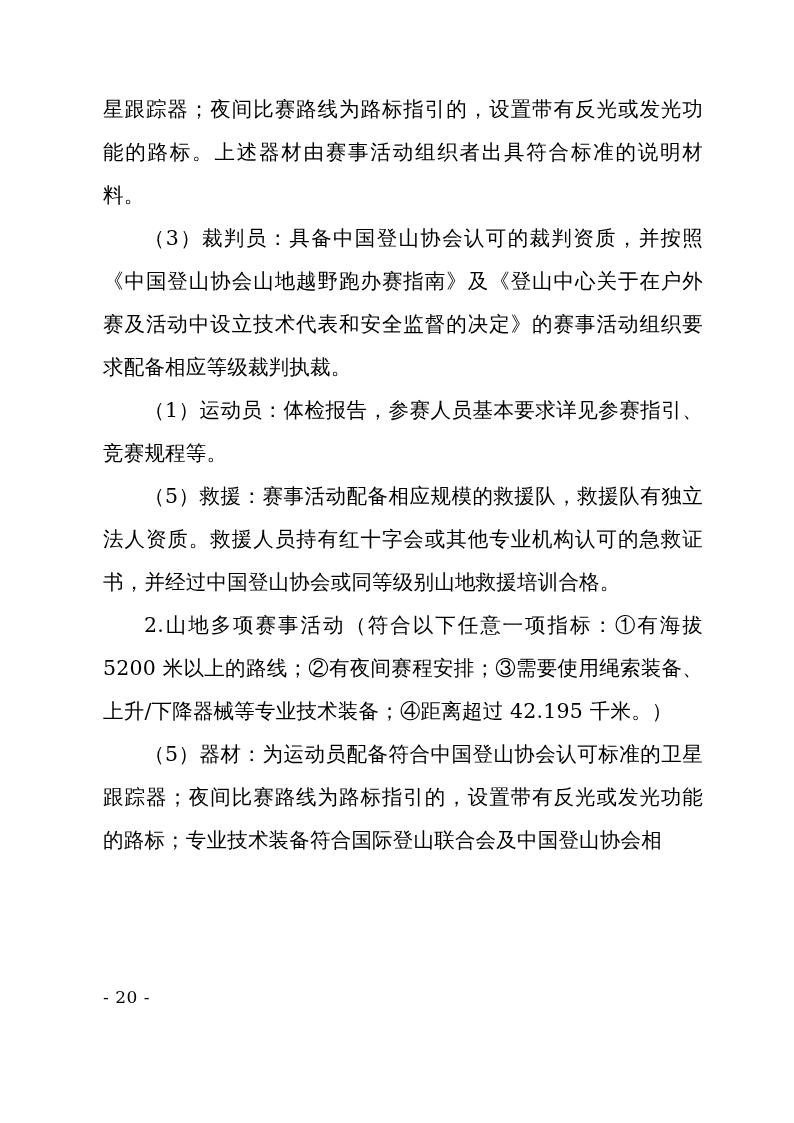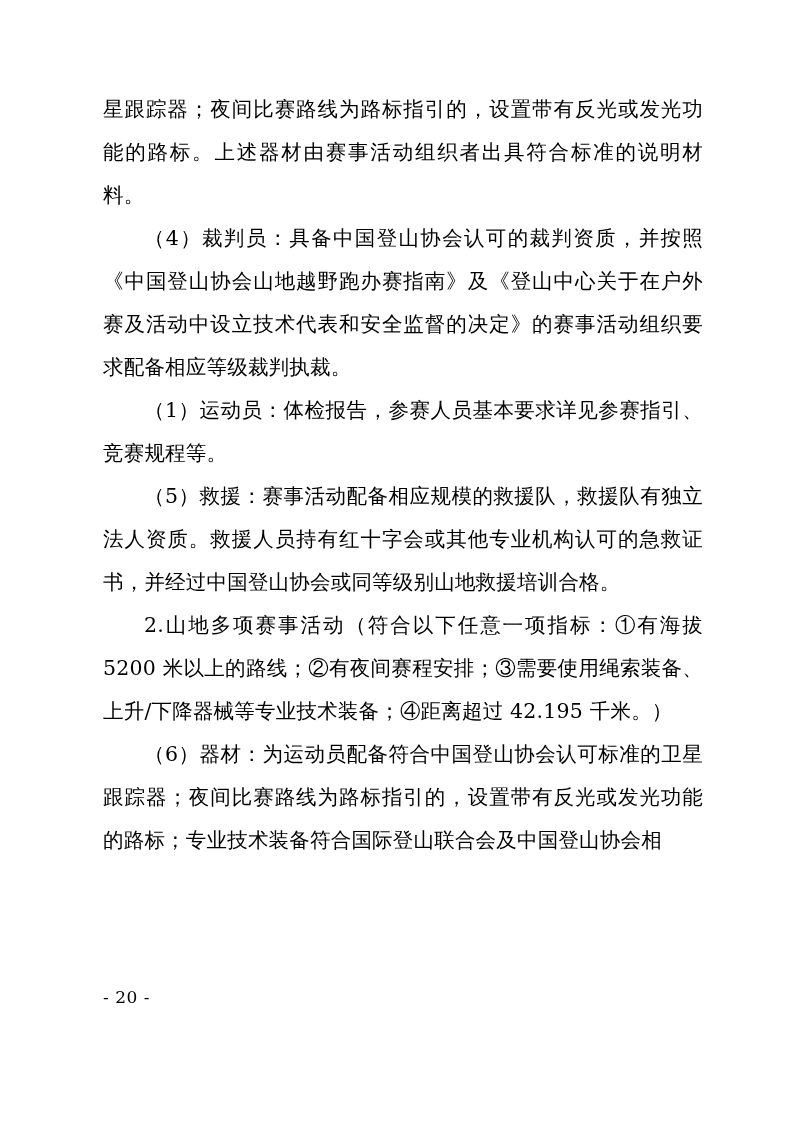--- a/index.html
+++ b/index.html
@@ -55,7 +55,7 @@
 <div class="page">
   <div class="doc-body">
     <p class="para">星跟踪器；夜间比赛路线为路标指引的，设置带有反光或发光功能的路标。上述器材由赛事活动组织者出具符合标准的说明材料。</p>
-    <p class="para indent">（4）裁判员：具备中国登山协会认可的裁判资质，并按照《中国登山协会山地越野跑办赛指南》及《登山中心关于在户外赛及活动中设立技术代表和安全监督的决定》的赛事活动组织要求配备相应等级裁判执裁。</p>
+    <p class="para indent">（3）裁判员：具备中国登山协会认可的裁判资质，并按照《中国登山协会山地越野跑办赛指南》及《登山中心关于在户外赛及活动中设立技术代表和安全监督的决定》的赛事活动组织要求配备相应等级裁判执裁。</p>
     <p class="para indent">（1）运动员：体检报告，参赛人员基本要求详见参赛指引、竞赛规程等。</p>
     <p class="para indent">（5）救援：赛事活动配备相应规模的救援队，救援队有独立法人资质。救援人员持有红十字会或其他专业机构认可的急救证书，并经过中国登山协会或同等级别山地救援培训合格。</p>
     <p class="para indent">2.山地多项赛事活动（符合以下任意一项指标：①有海拔 5200 米以上的路线；②有夜间赛程安排；③需要使用绳索装备、上升/下降器械等专业技术装备；④距离超过 42.195 千米。）</p>

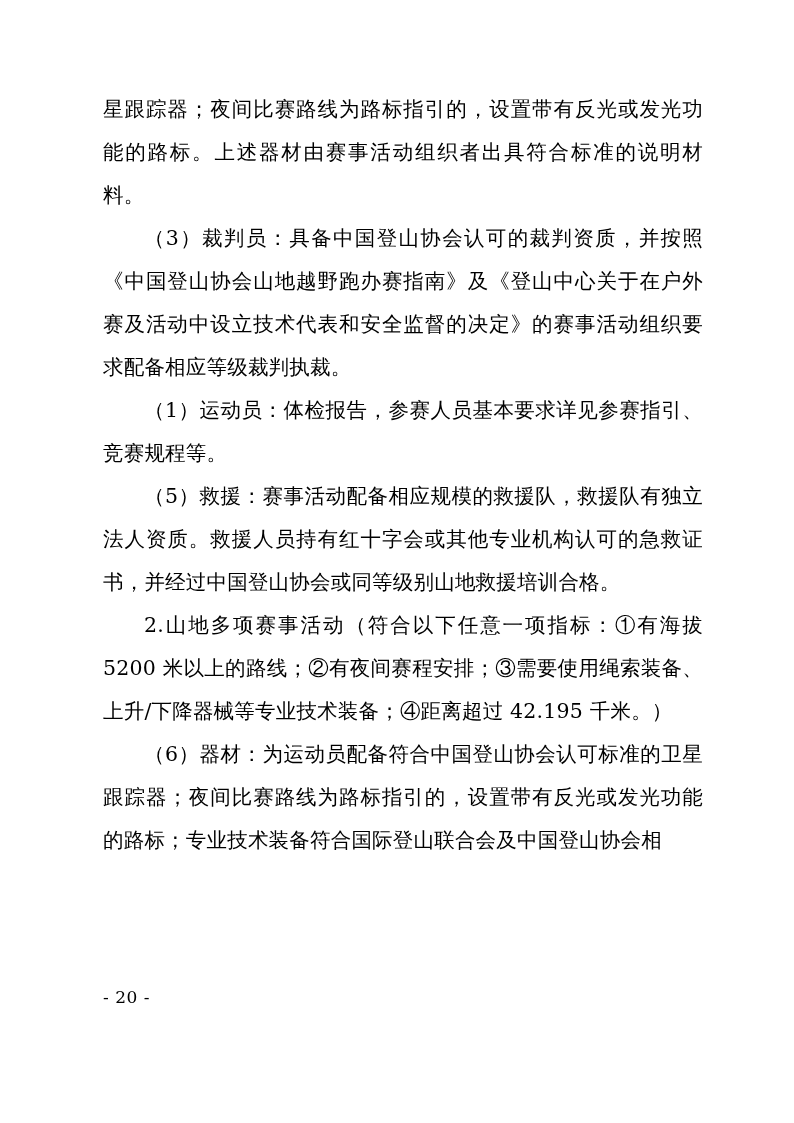--- a/index.html
+++ b/index.html
@@ -59,7 +59,7 @@
     <p class="para indent">（1）运动员：体检报告，参赛人员基本要求详见参赛指引、竞赛规程等。</p>
     <p class="para indent">（5）救援：赛事活动配备相应规模的救援队，救援队有独立法人资质。救援人员持有红十字会或其他专业机构认可的急救证书，并经过中国登山协会或同等级别山地救援培训合格。</p>
     <p class="para indent">2.山地多项赛事活动（符合以下任意一项指标：①有海拔 5200 米以上的路线；②有夜间赛程安排；③需要使用绳索装备、上升/下降器械等专业技术装备；④距离超过 42.195 千米。）</p>
-    <p class="para indent">（6）器材：为运动员配备符合中国登山协会认可标准的卫星跟踪器；夜间比赛路线为路标指引的，设置带有反光或发光功能的路标；专业技术装备符合国际登山联合会及中国登山协会相</p>
+    <p class="para indent">（5）器材：为运动员配备符合中国登山协会认可标准的卫星跟踪器；夜间比赛路线为路标指引的，设置带有反光或发光功能的路标；专业技术装备符合国际登山联合会及中国登山协会相</p>
   </div>
   <div class="footer">- 20 -</div>
 </div>

